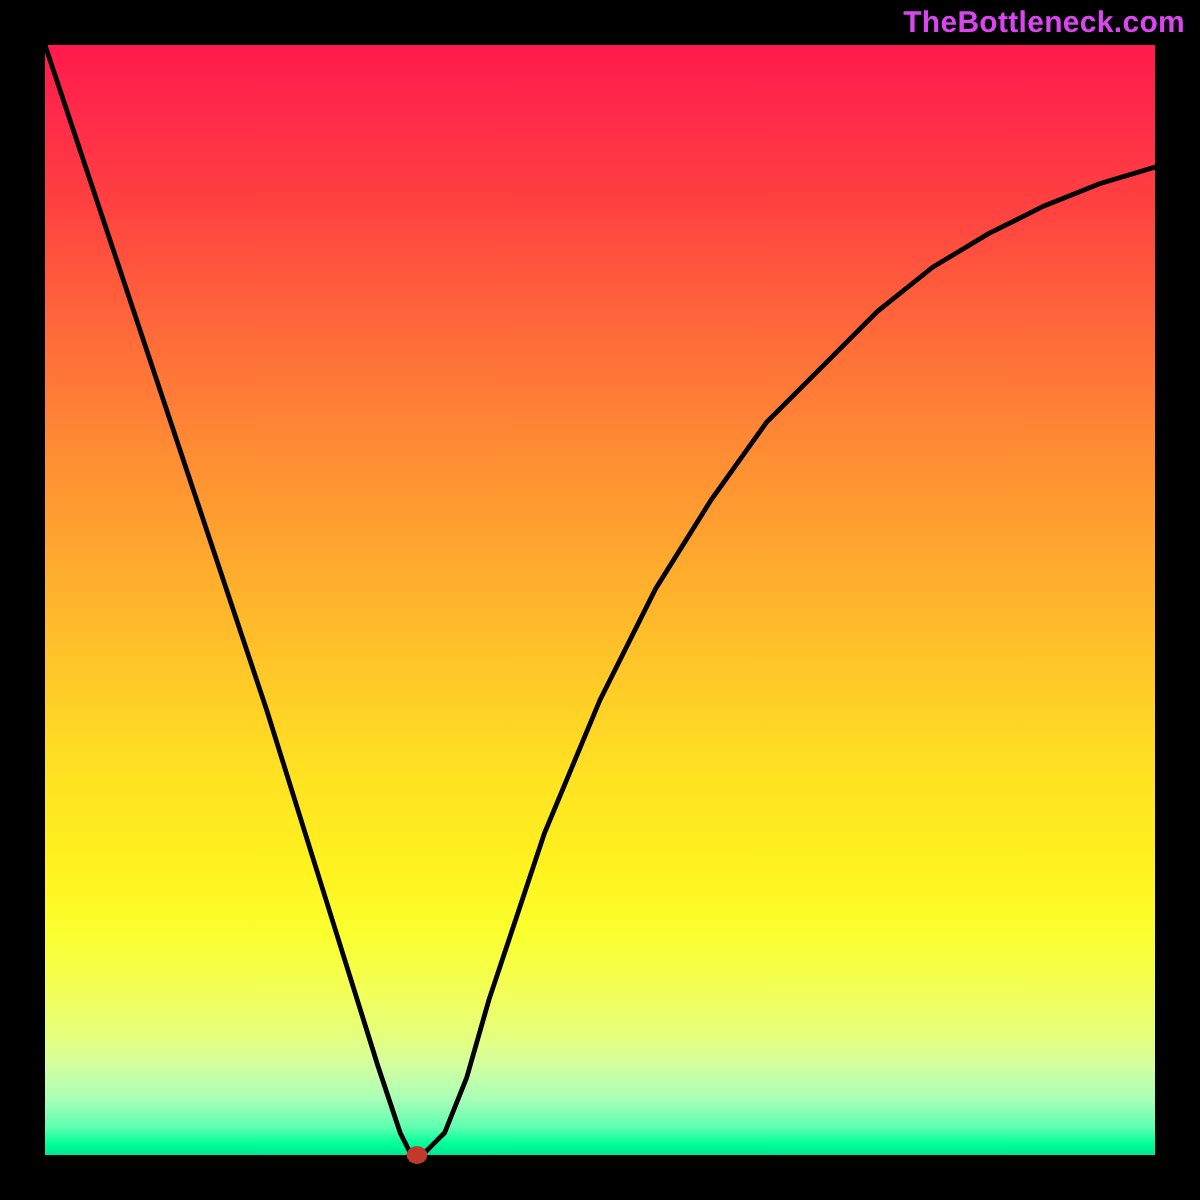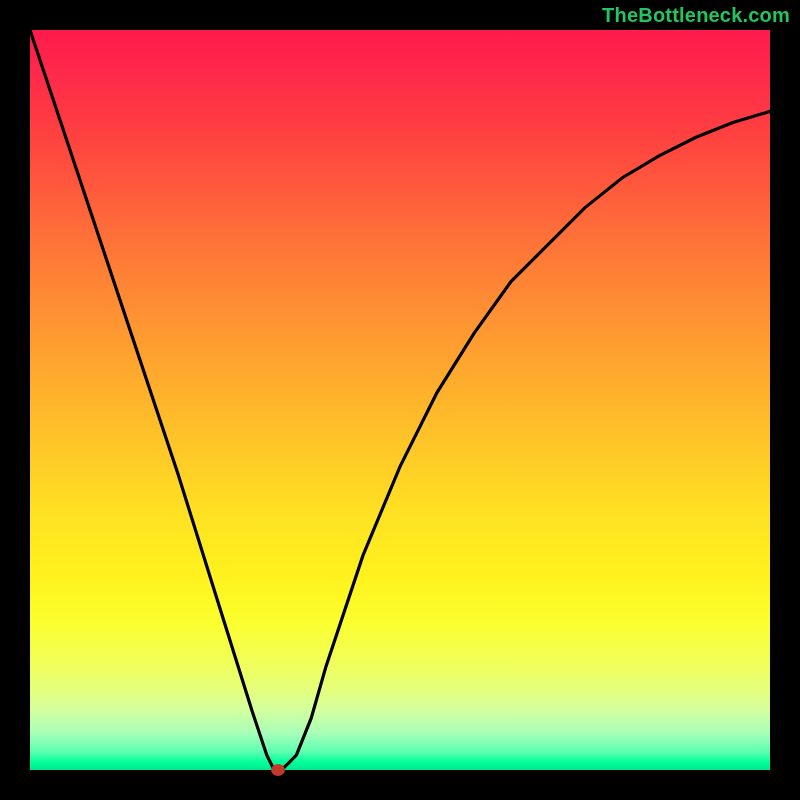--- a/index.html
+++ b/index.html
@@ -58,7 +58,7 @@
     font-family: Arial, Helvetica, sans-serif;
     font-size: 20px;
     font-weight: 600;
-    color: #22c55e;
+    color: #d946ef;
     letter-spacing: 0.2px;
     user-select: none;
   }

